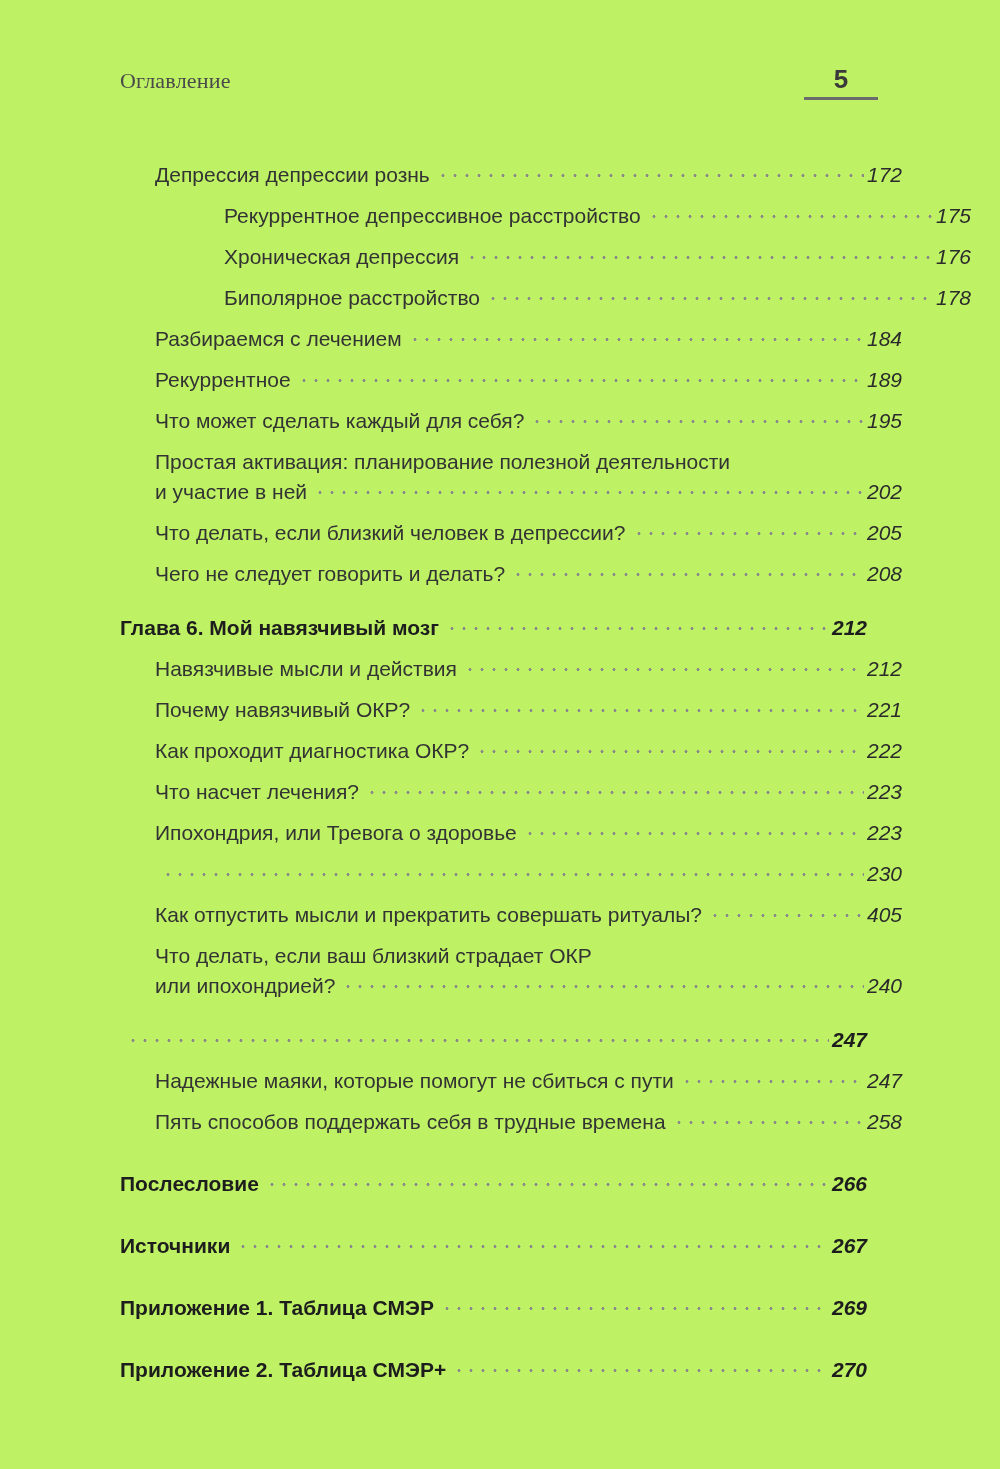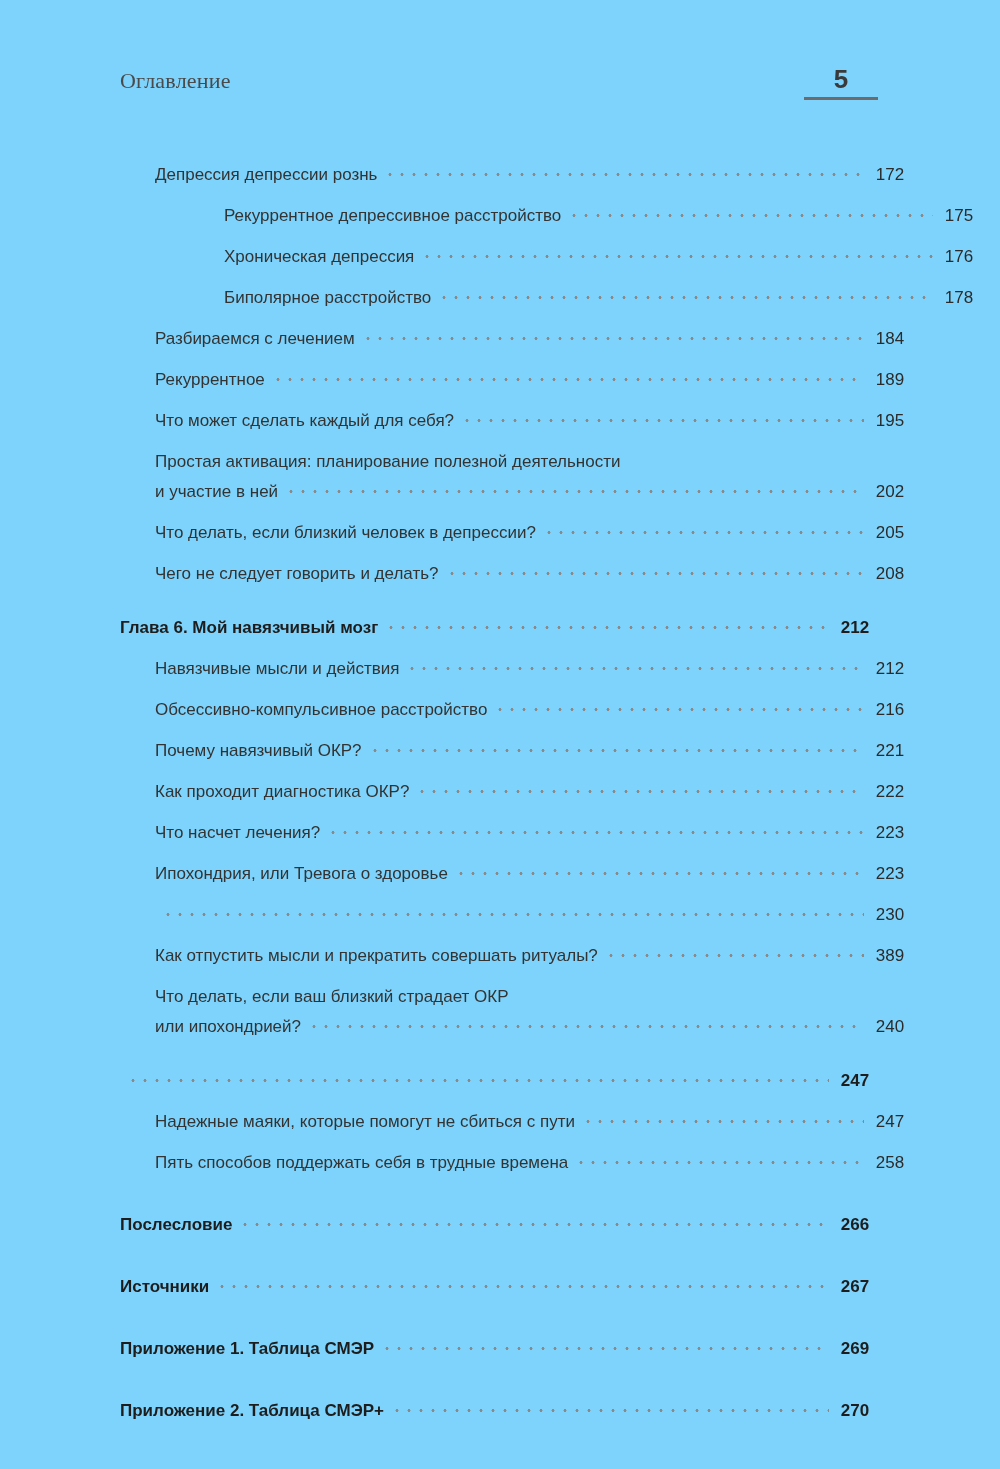--- a/index.html
+++ b/index.html
@@ -14,7 +14,7 @@
     width: 1000px;
     height: 1469px;
     margin: 0 auto;
-    background: #7dd3fc;
+    background: #bef264;
     font-family: "Liberation Sans", "DejaVu Sans", sans-serif;
     color: #2b2b2b;
     overflow: hidden;

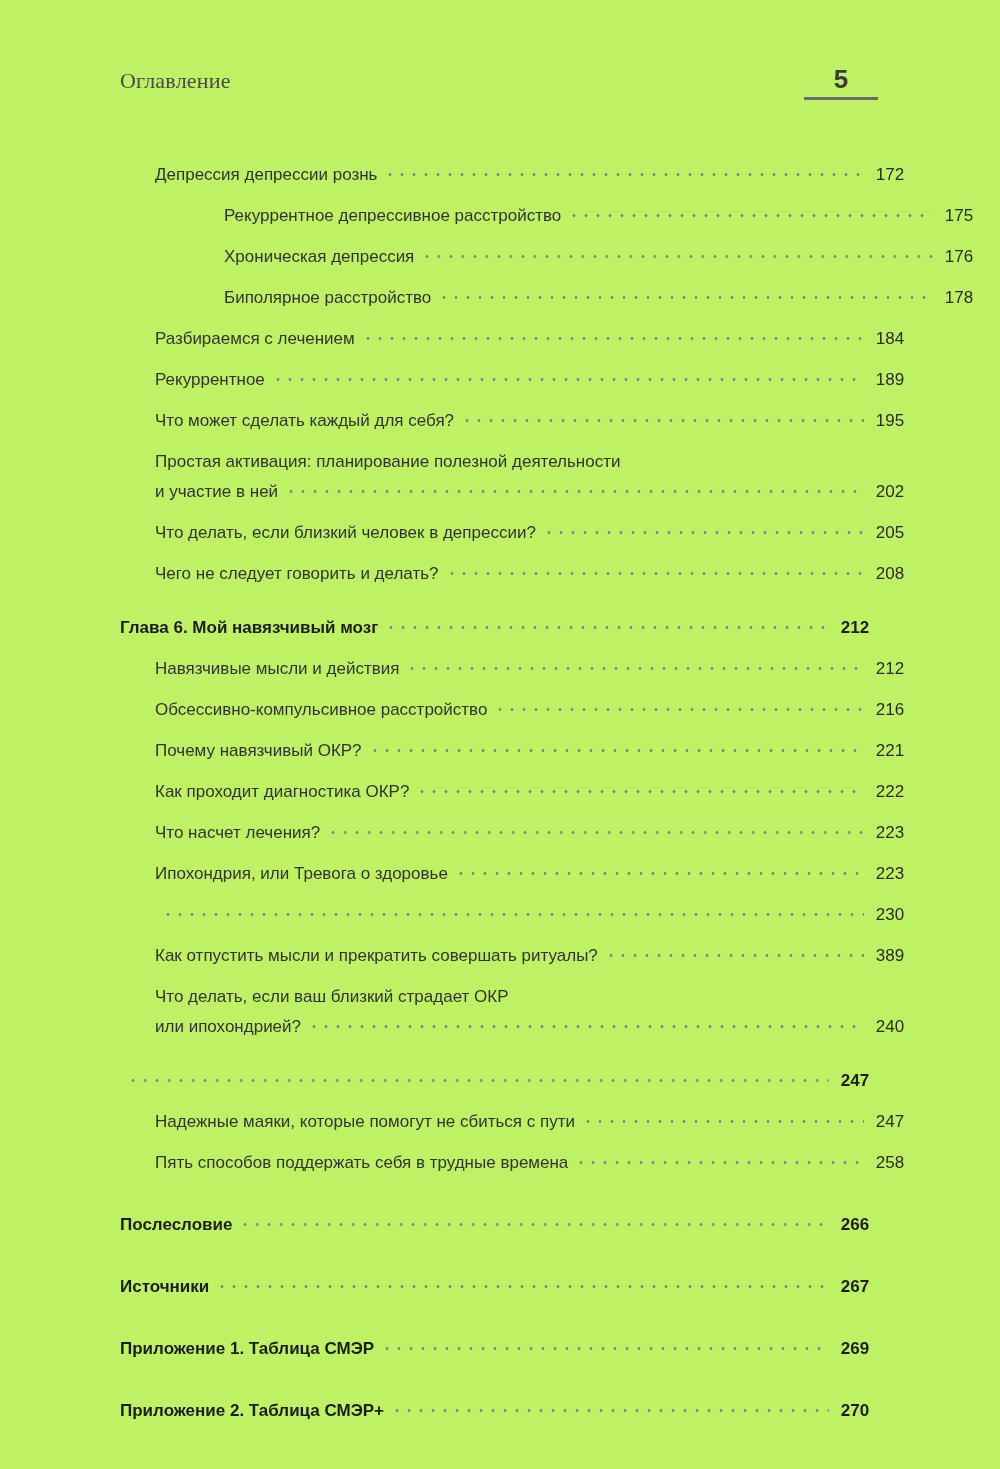--- a/index.html
+++ b/index.html
@@ -78,7 +78,7 @@
     display: flex;
     align-items: baseline;
     width: 100%;
-    font-size: 17px;
+    font-size: 21px;
     line-height: 30px;
     color: #333333;
     margin-bottom: 11px;

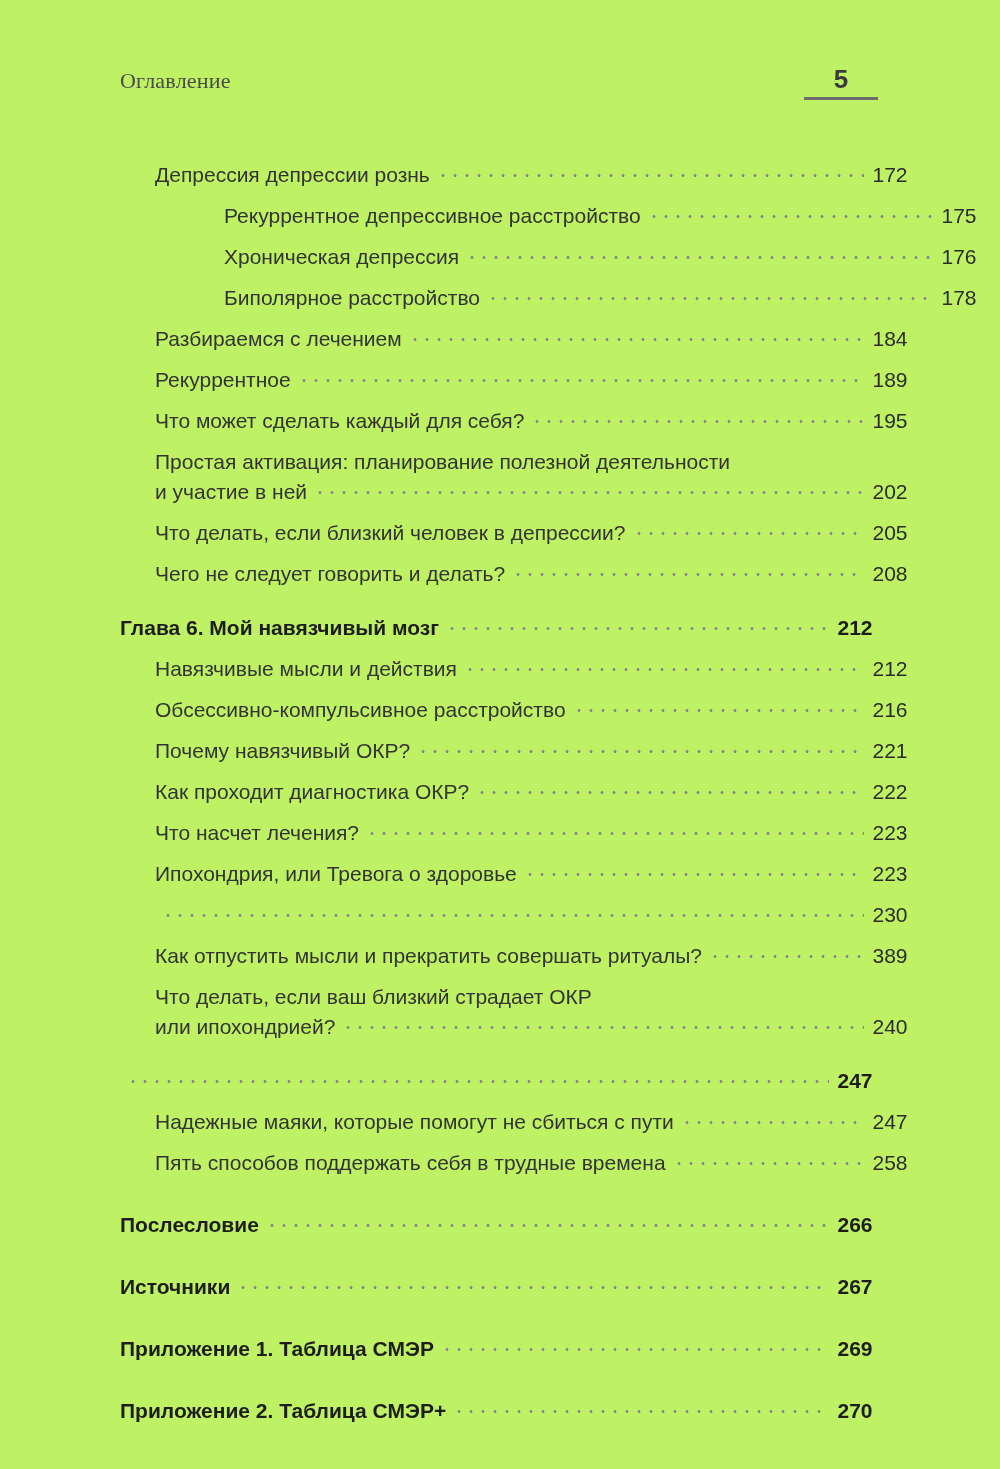--- a/index.html
+++ b/index.html
@@ -114,9 +114,10 @@
   .toc-entry .page-no {
     flex: 0 0 auto;
     min-width: 46px;
-    text-align: center;
+    text-align: left;
     white-space: nowrap;
     color: #2b2b2b;
+    font-style: italic;
   }
 
   

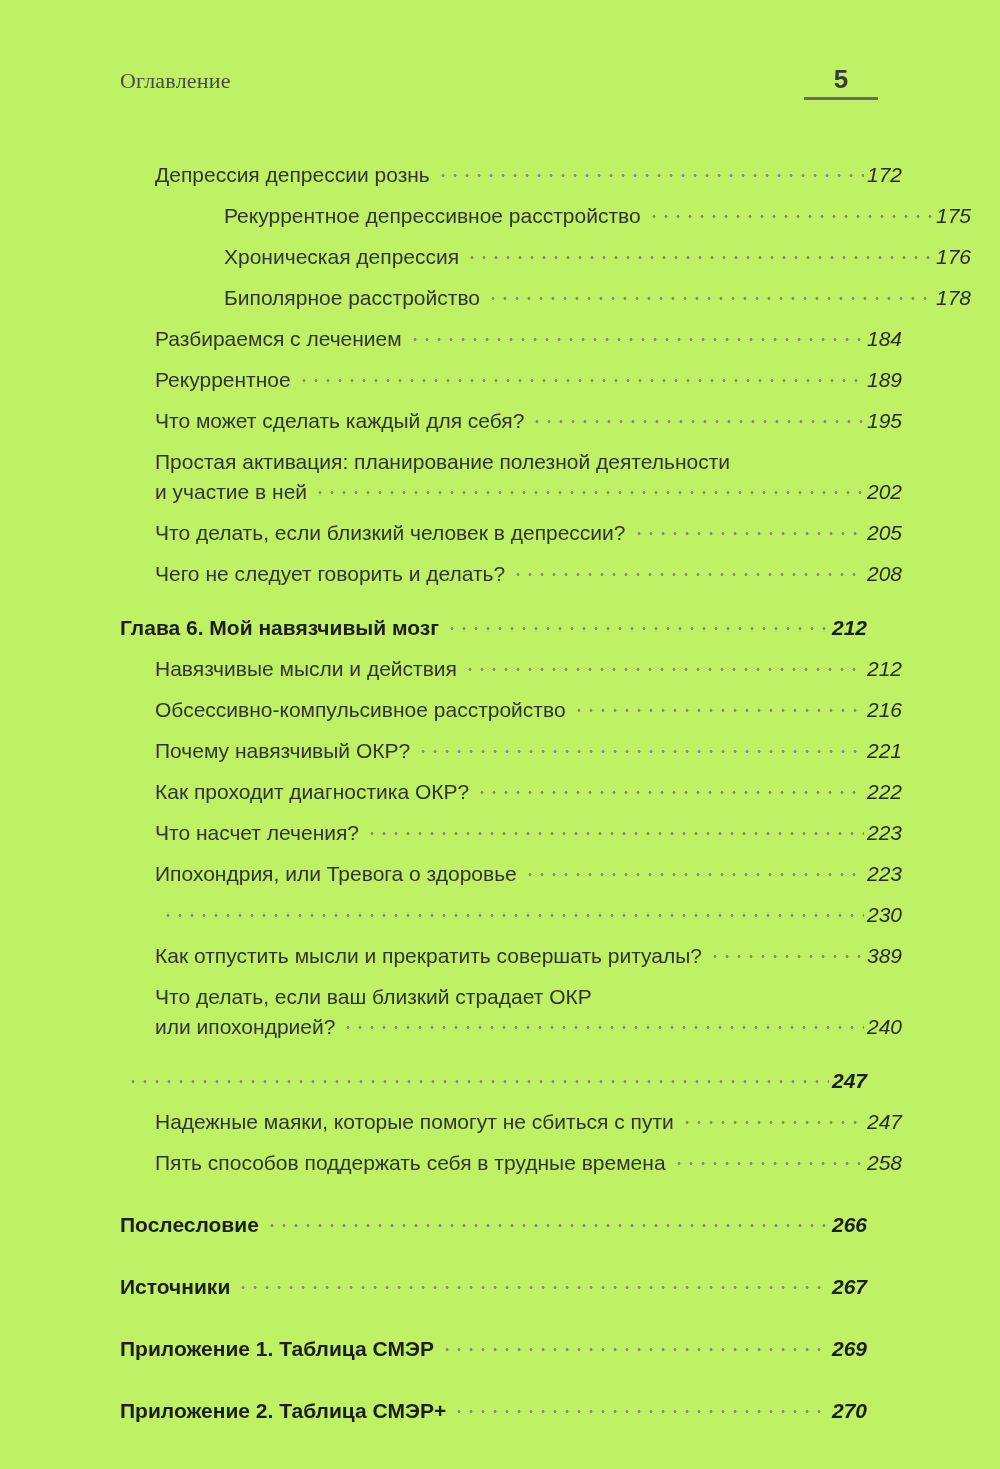--- a/index.html
+++ b/index.html
@@ -225,11 +225,6 @@
         <span class="page-no">212</span>
       </div>
       <div class="toc-entry lvl-1">
-        <span class="label">Обсессивно-компульсивное расстройство</span>
-        <span class="leader"></span>
-        <span class="page-no">216</span>
-      </div>
-      <div class="toc-entry lvl-1">
         <span class="label">Почему навязчивый ОКР?</span>
         <span class="leader"></span>
         <span class="page-no">221</span>

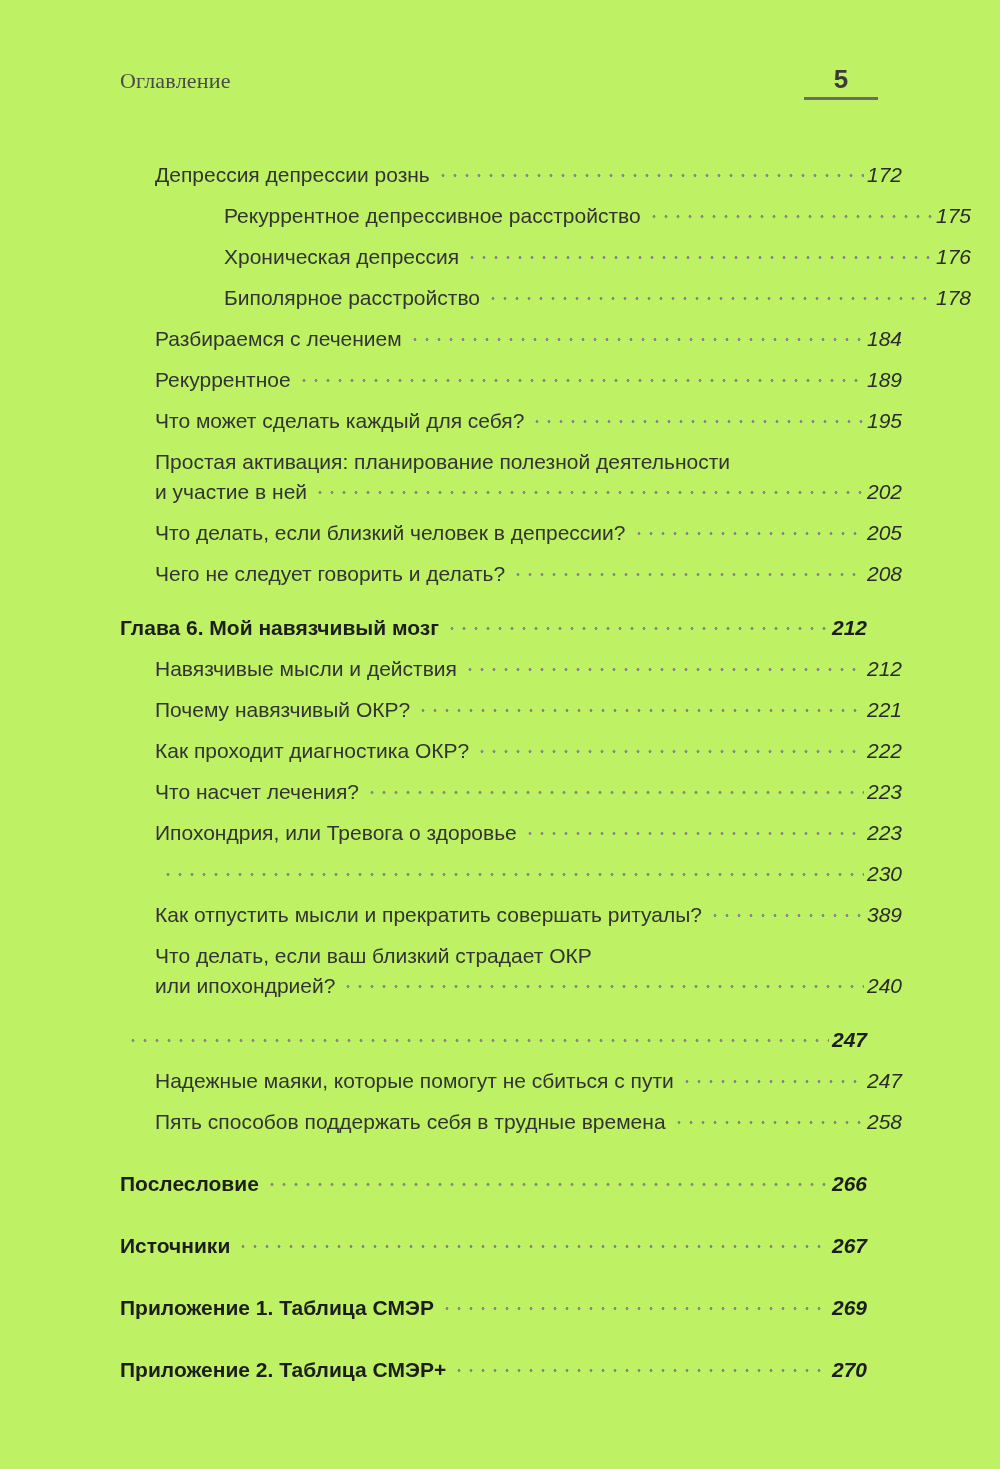--- a/index.html
+++ b/index.html
@@ -251,7 +251,7 @@
       <div class="toc-entry lvl-1">
         <span class="label">Как отпустить мысли и прекратить совершать ритуалы?</span>
         <span class="leader"></span>
-        <span class="page-no">389</span>
+        <span class="page-no">405</span>
       </div>
       <div class="toc-entry lvl-1 wrap-first">
         <span class="label">Что делать, если ваш близкий страдает ОКР</span>

